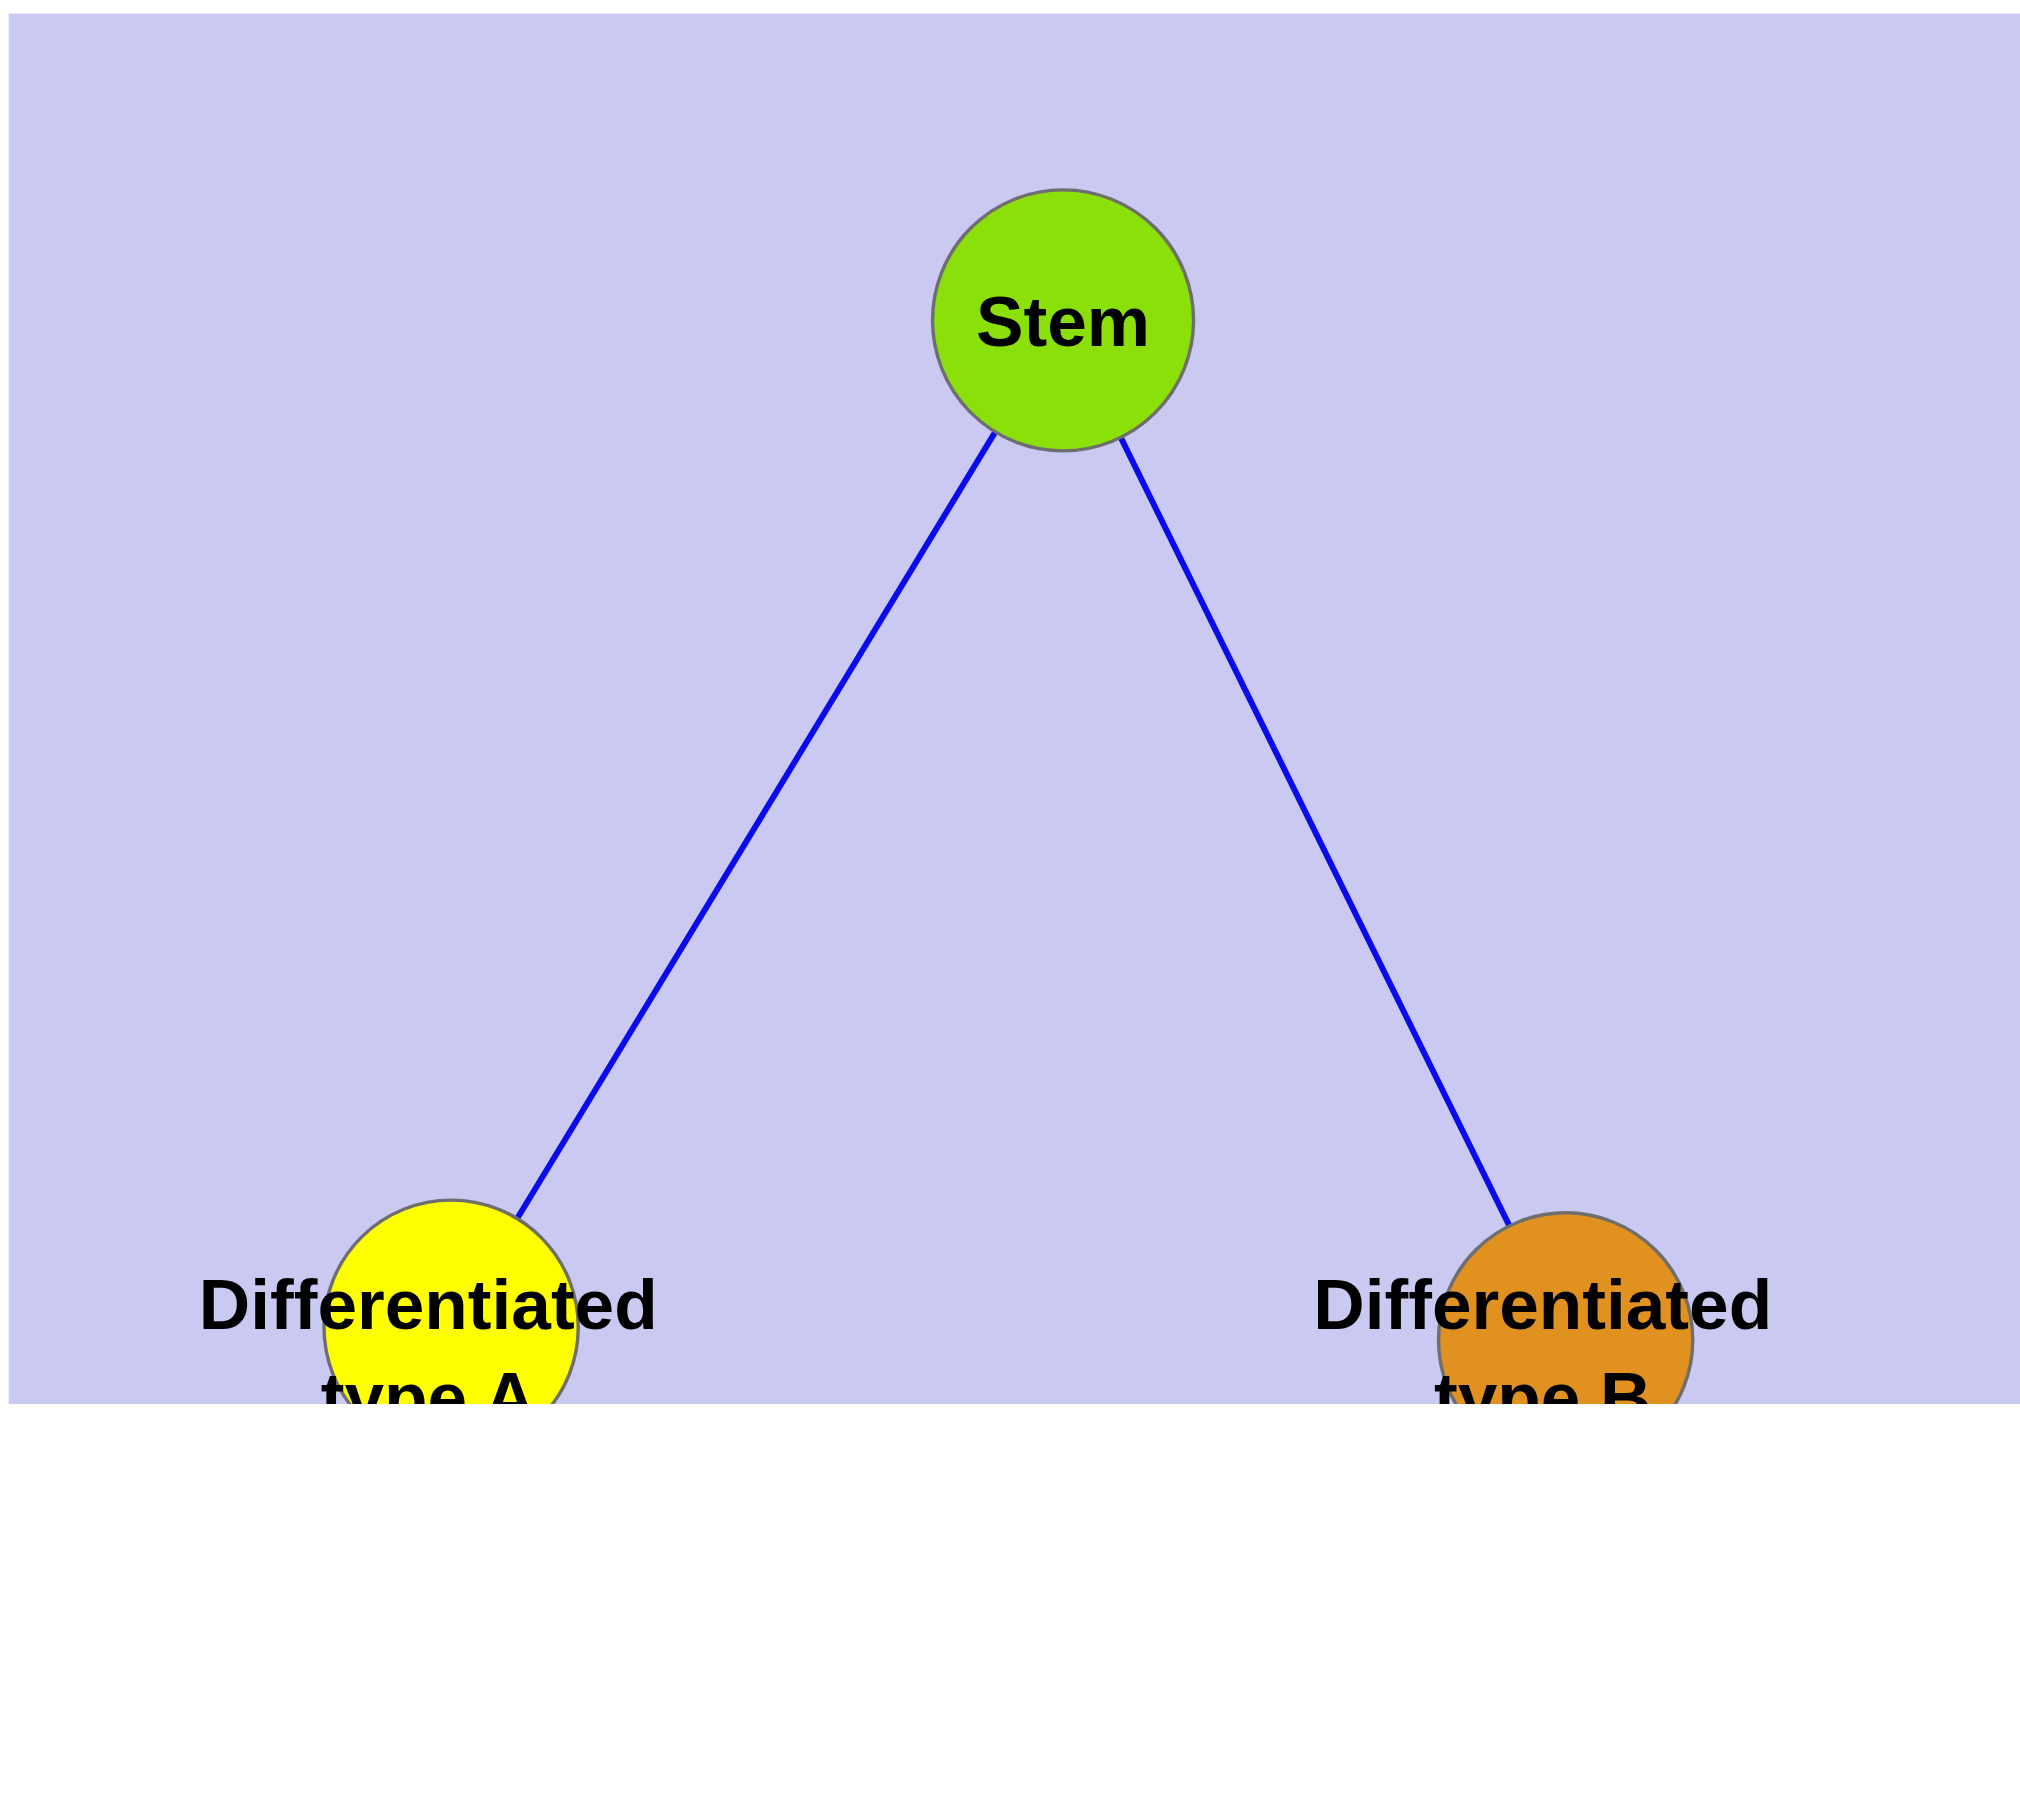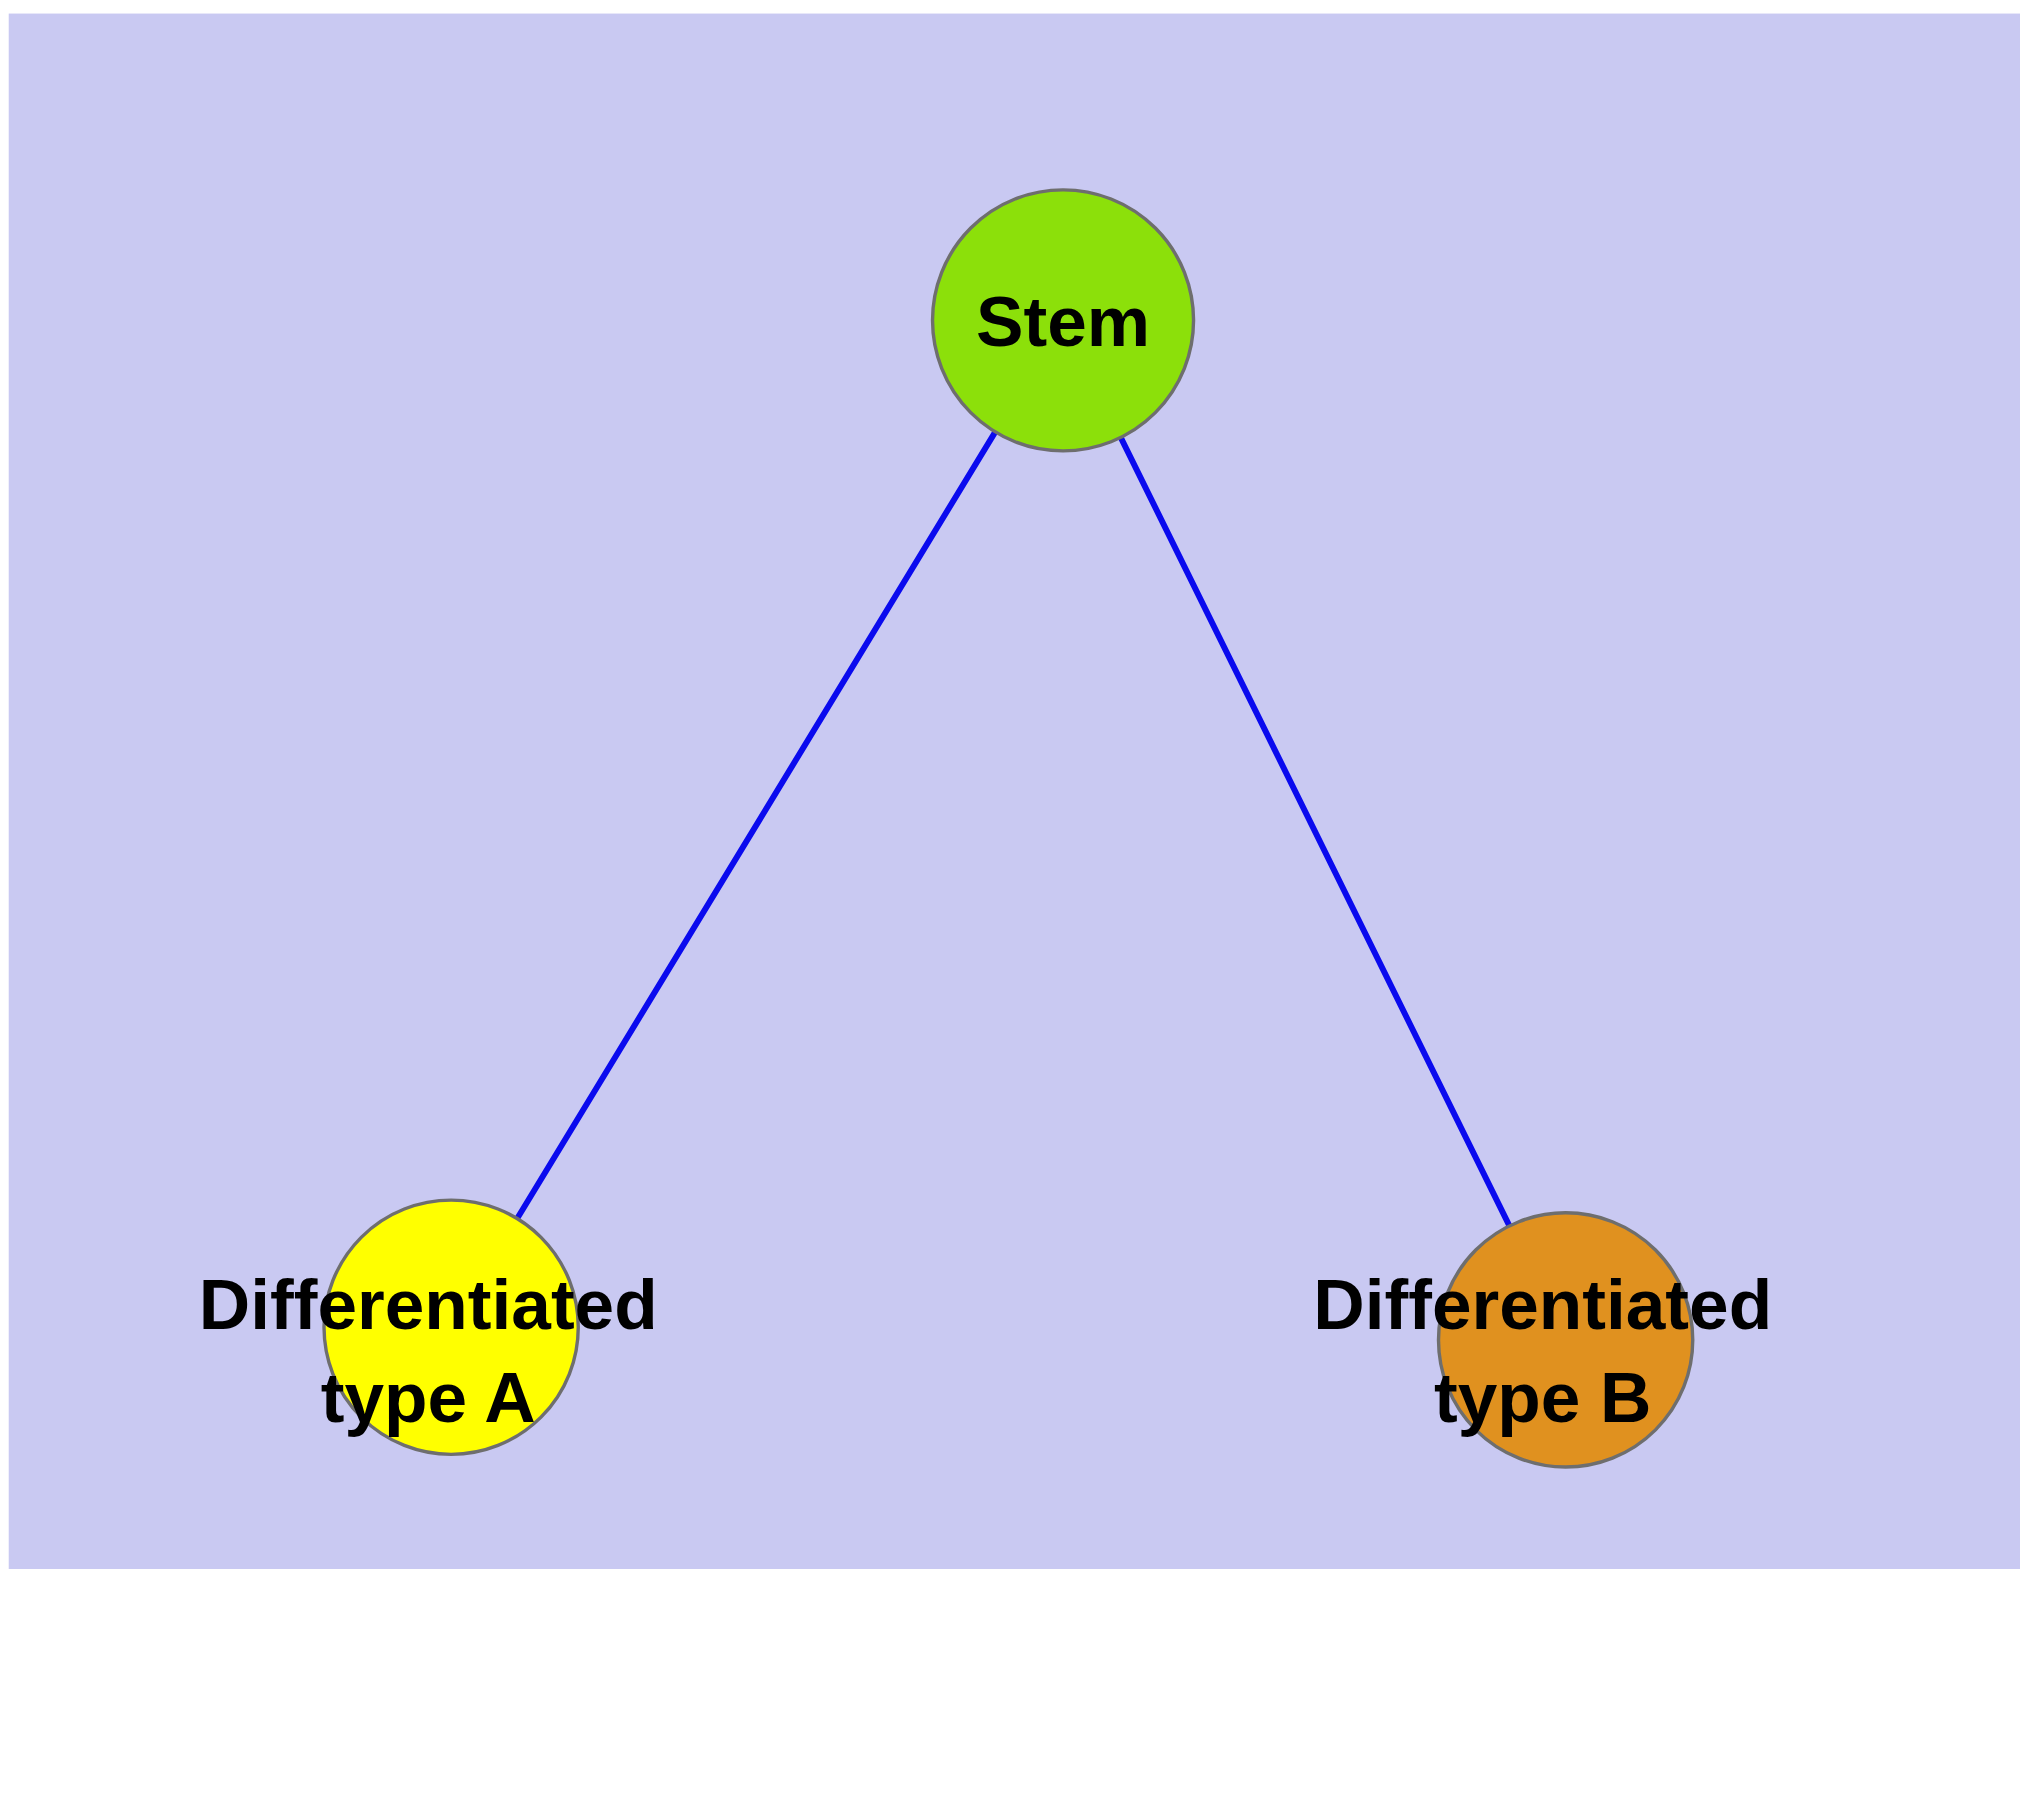--- a/index.html
+++ b/index.html
@@ -11,7 +11,7 @@
   .canvas-wrap {
     position: relative;
     width: 2021px;
-    height: 1569px;
+    height: 1404px;
     background: #ffffff;
     overflow: hidden;
   }

